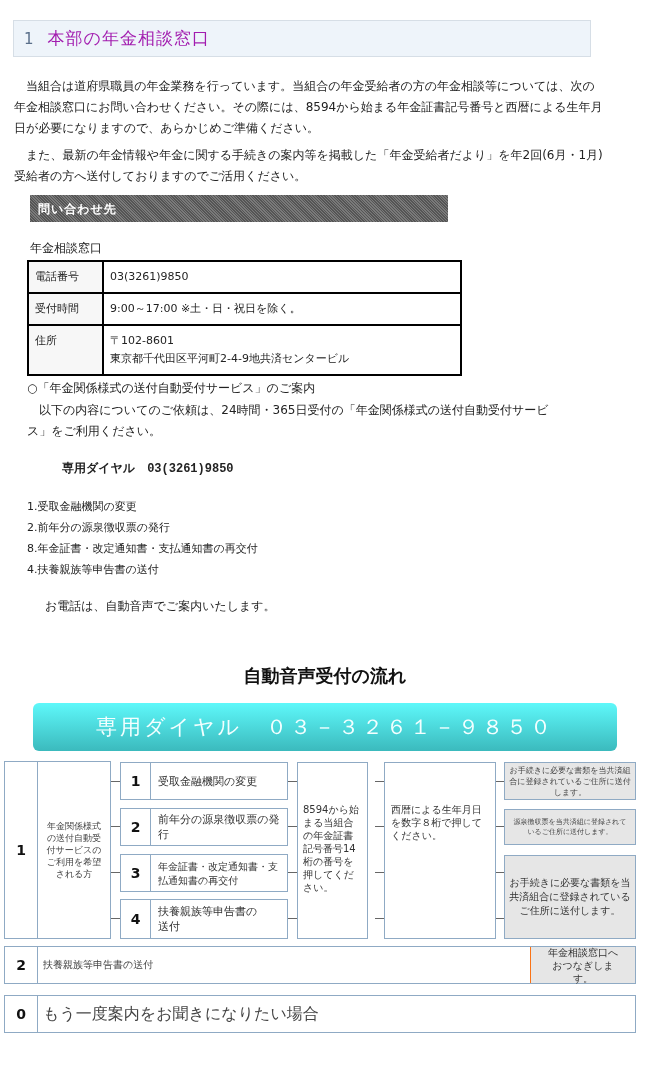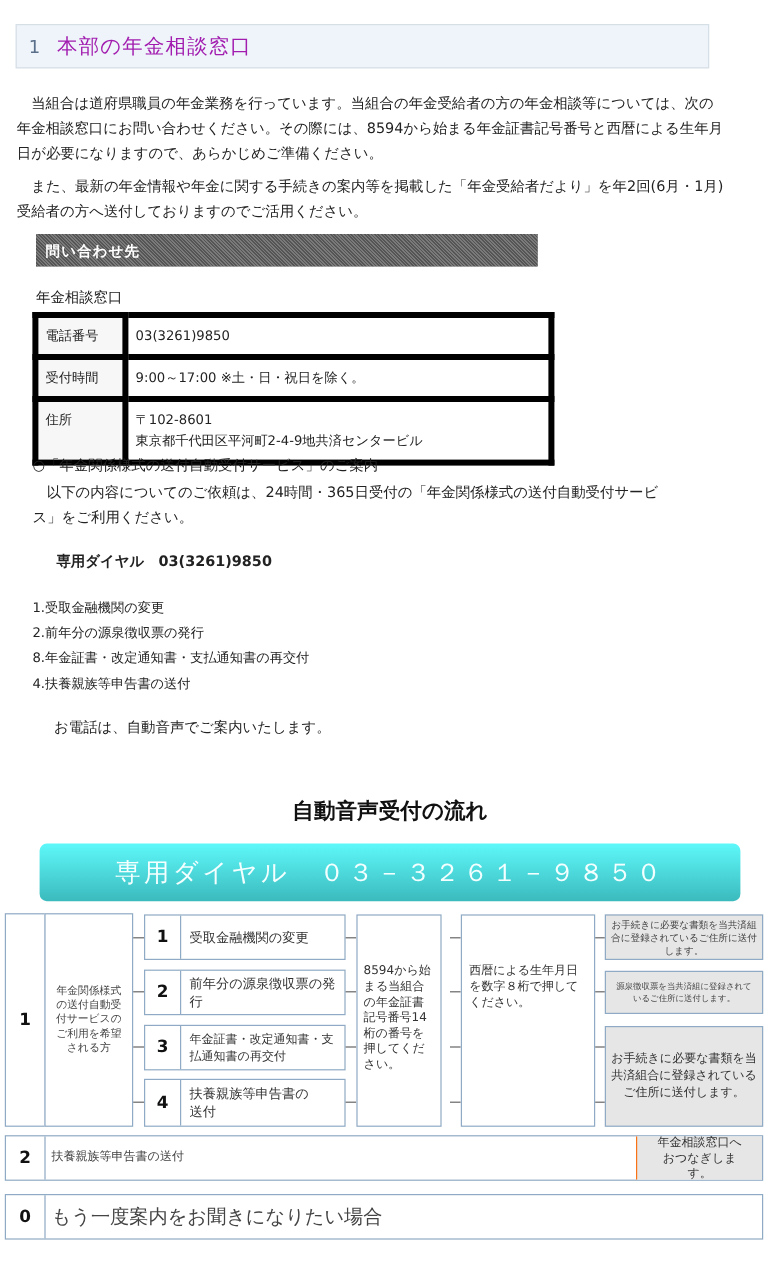--- a/index.html
+++ b/index.html
@@ -29,7 +29,7 @@
     position: absolute; left: 27px; top: 260px; width: 435px;
     border-collapse: collapse; font-size: 11px;
   }
-  table.info td { border: 5px solid #000000; padding: 6px 6px; vertical-align: top; line-height: 18px; }
+  table.info td { border: 2px solid #000000; padding: 6px 6px; vertical-align: top; line-height: 18px; }
   table.info td.k { width: 75px; background: #f7f7f7; }
   .svc-title { left: 27px; top: 380px; font-size: 12px; }
   .svc-body { left: 27px; top: 400px; width: 540px; font-size: 12px; line-height: 21px; text-indent: 12px; }

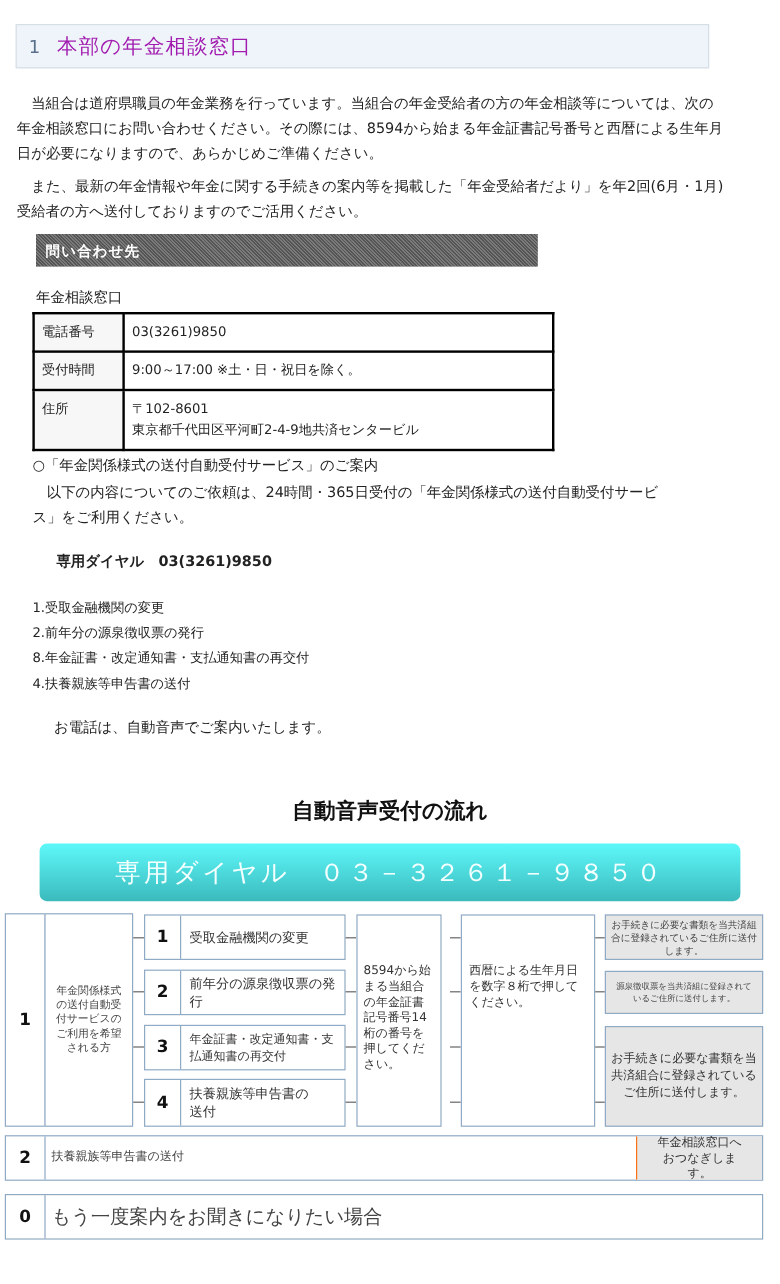--- a/index.html
+++ b/index.html
@@ -33,7 +33,7 @@
   table.info td.k { width: 75px; background: #f7f7f7; }
   .svc-title { left: 27px; top: 380px; font-size: 12px; }
   .svc-body { left: 27px; top: 400px; width: 540px; font-size: 12px; line-height: 21px; text-indent: 12px; }
-  .dial-bold { left: 47px; top: 460px; font-size: 12px; font-weight: bold; }
+  .dial-bold { left: 62px; top: 460px; font-size: 12px; font-weight: bold; font-family: Liberation Mono, monospace; }
   .list { left: 27px; top: 496px; font-size: 11px; line-height: 21px; }
   .phone-note { left: 45px; top: 598px; font-size: 12px; }
   .flow-title {

